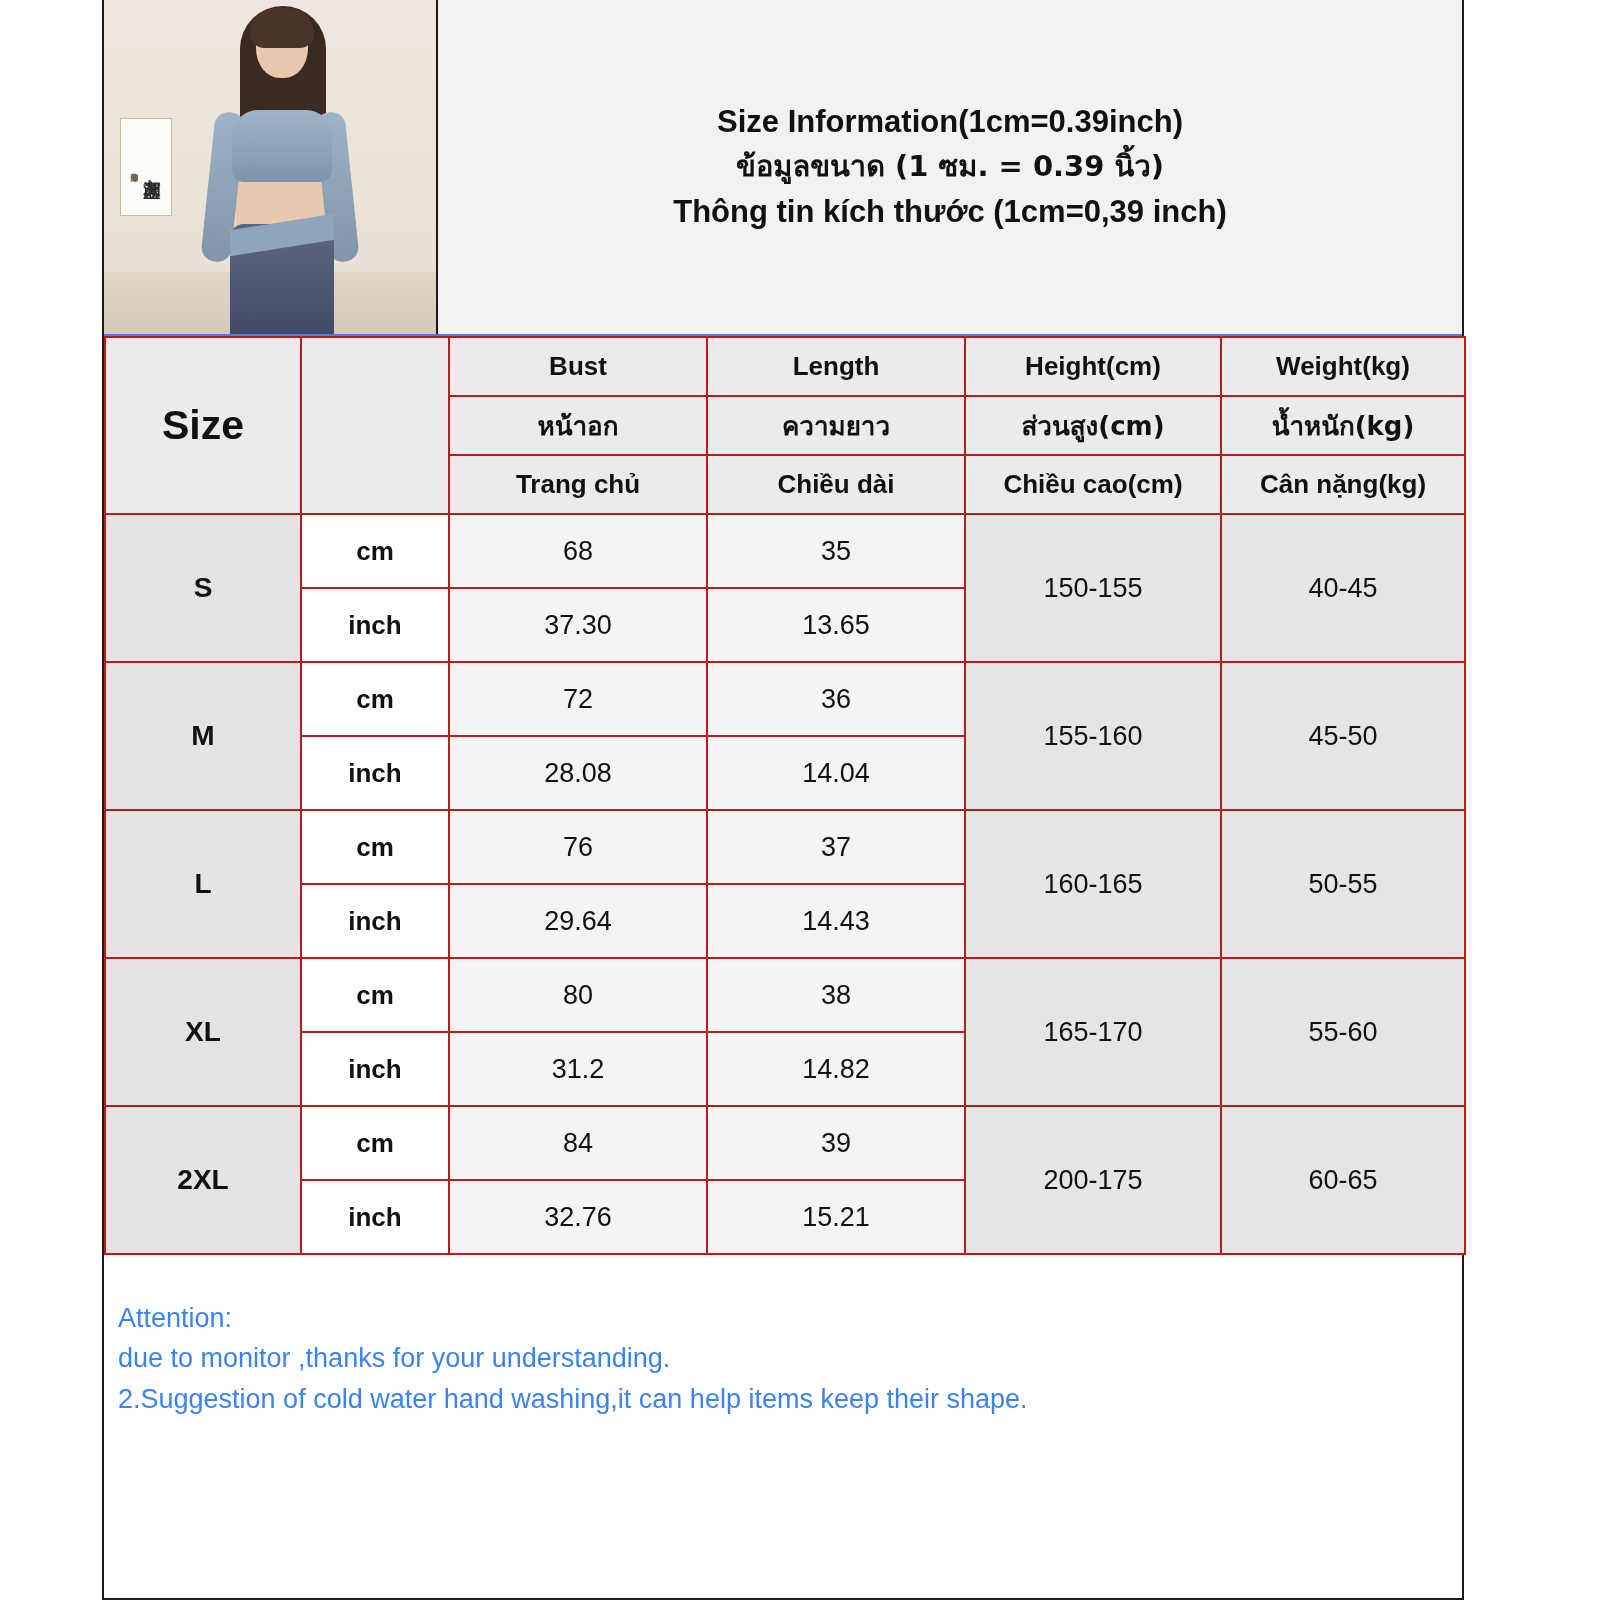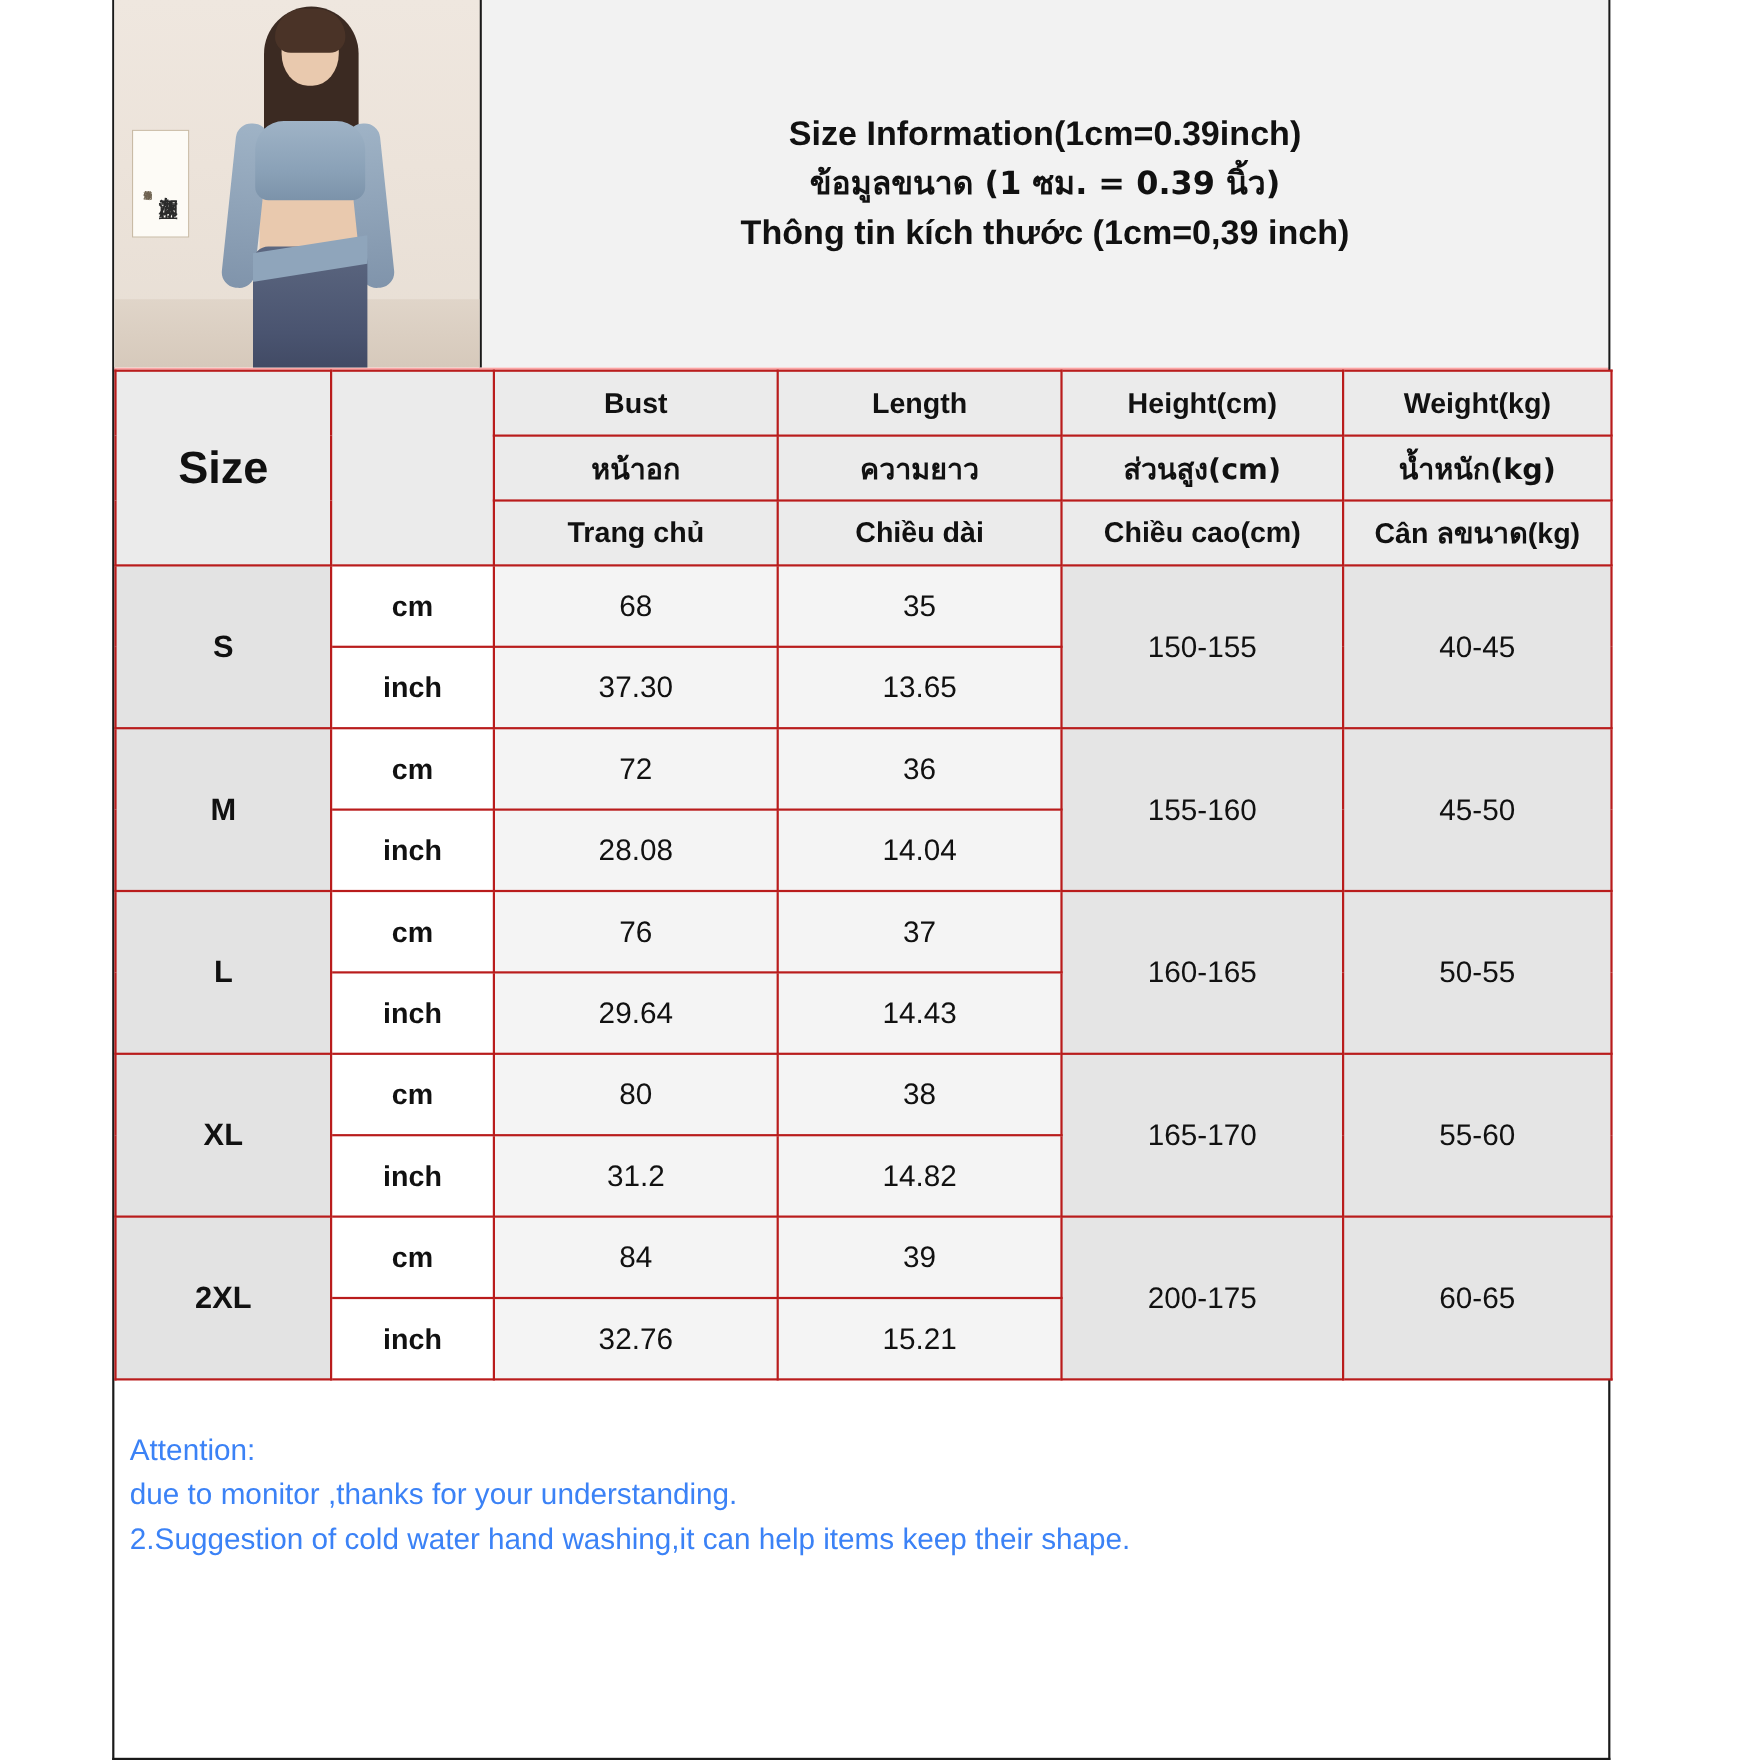--- a/index.html
+++ b/index.html
@@ -35,7 +35,7 @@
   .header-row {
     display: flex;
     height: 336px;
-    border-bottom: 2px solid #fca5a5;
+    border-bottom: 2px solid #3b82f6;
     box-sizing: border-box;
   }
   .photo-cell {

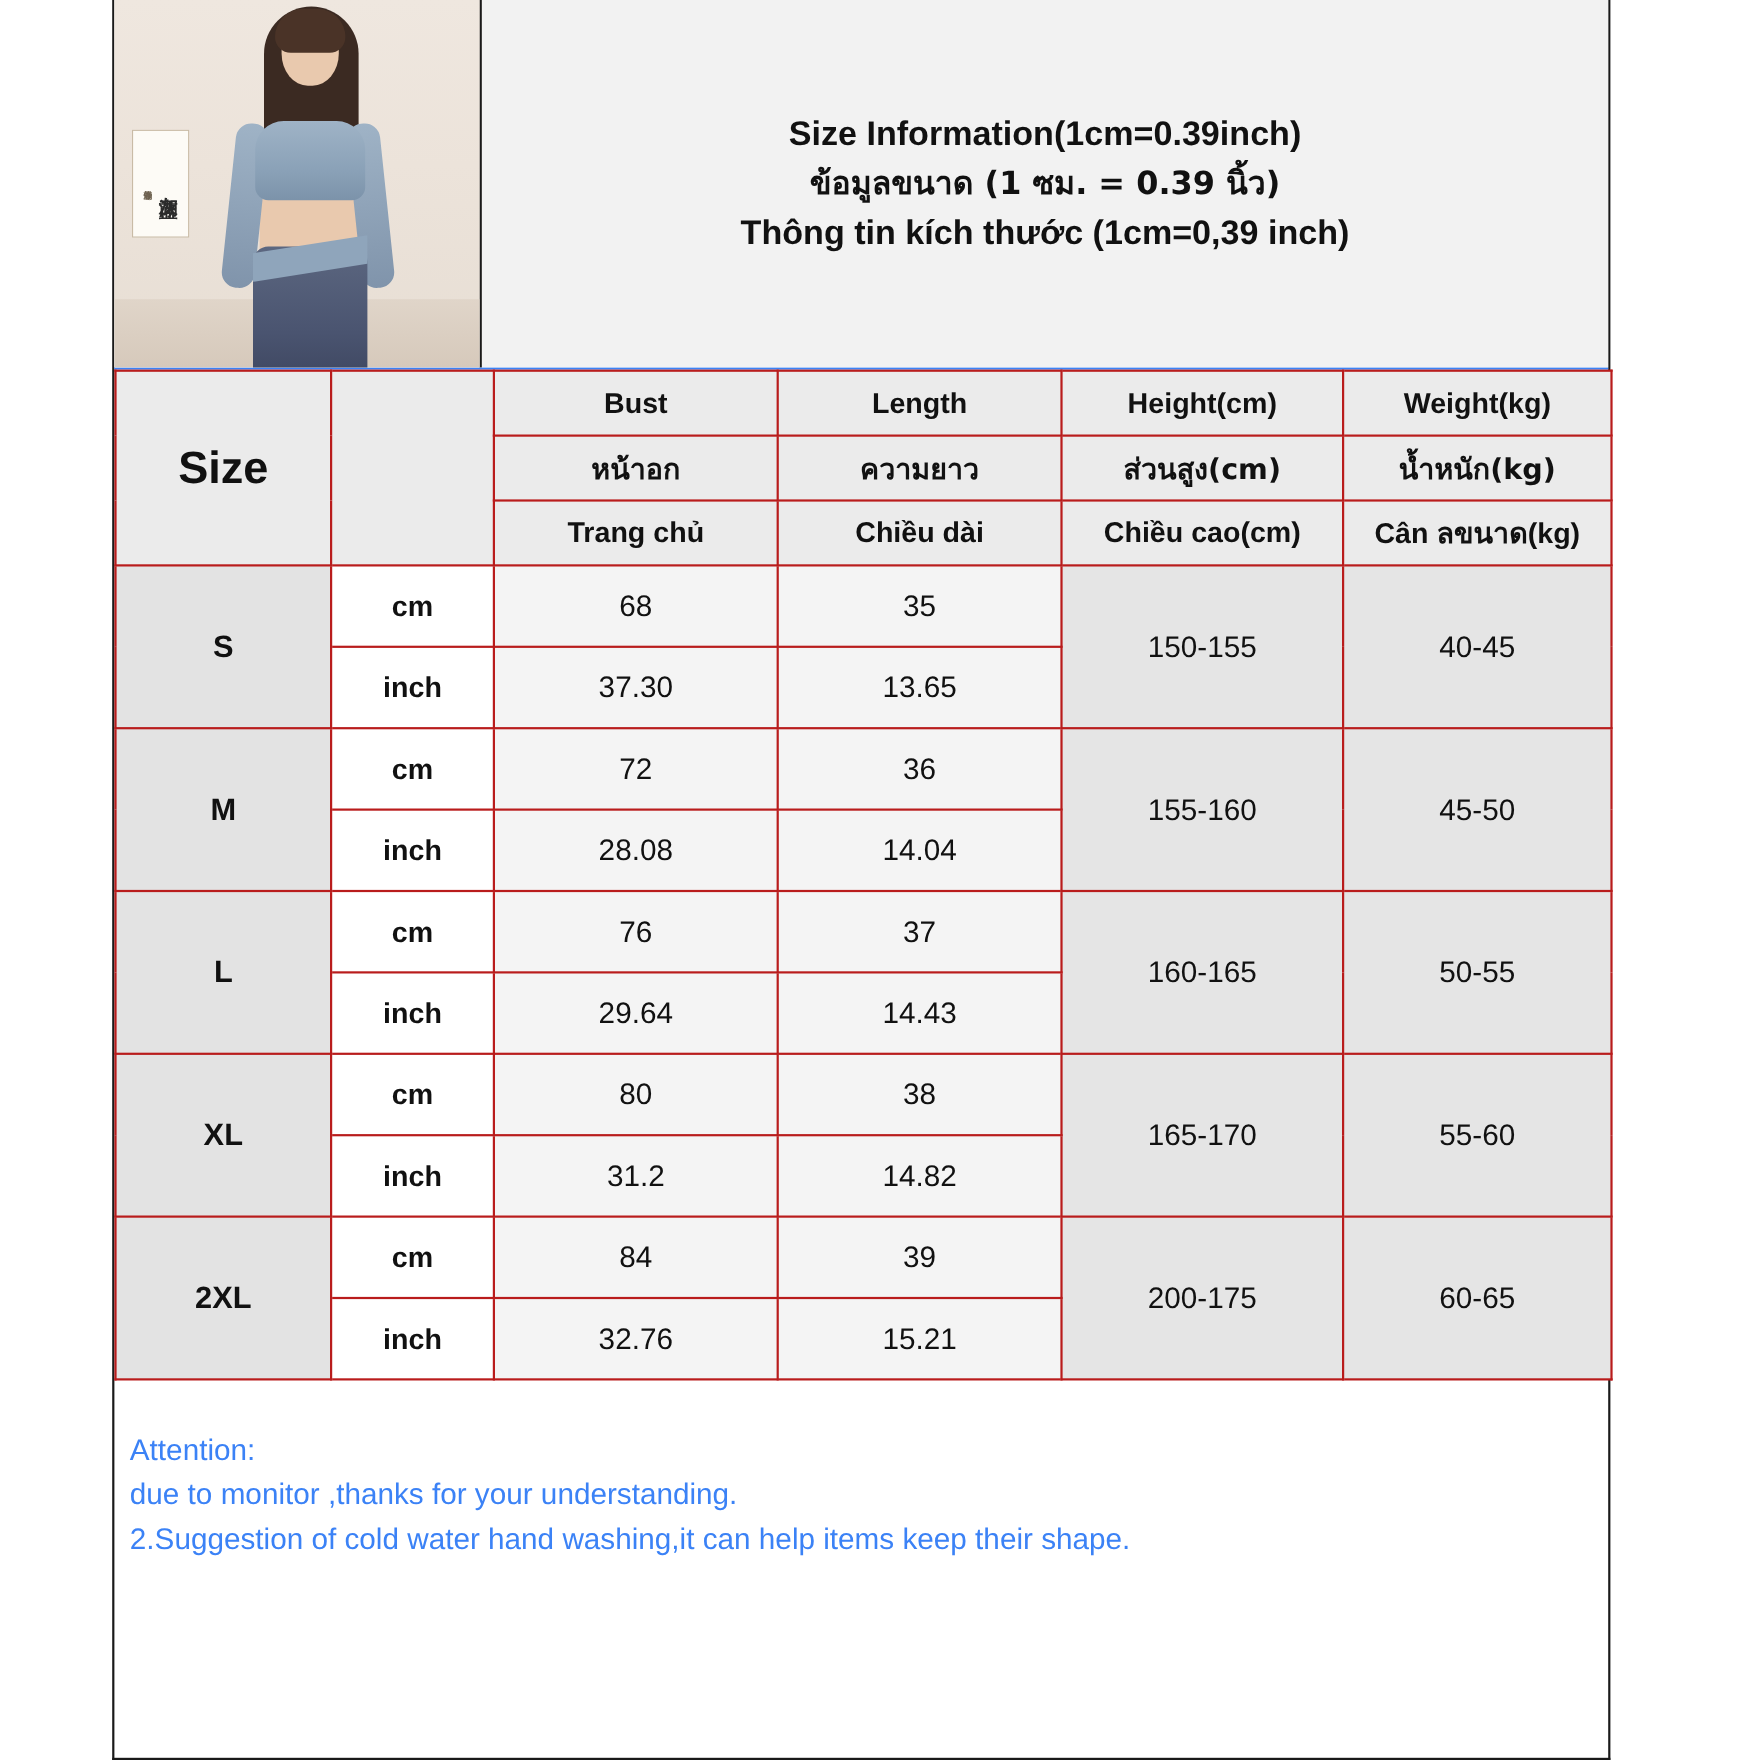--- a/index.html
+++ b/index.html
@@ -318,7 +318,7 @@
           <td class="hdr">Trang chủ</td>
           <td class="hdr">Chiều dài</td>
           <td class="hdr">Chiều cao(cm)</td>
-          <td class="hdr">Cân ลขนาด(kg)</td>
+          <td class="hdr">Cân nặng(kg)</td>
         </tr>
 
         <tr>

